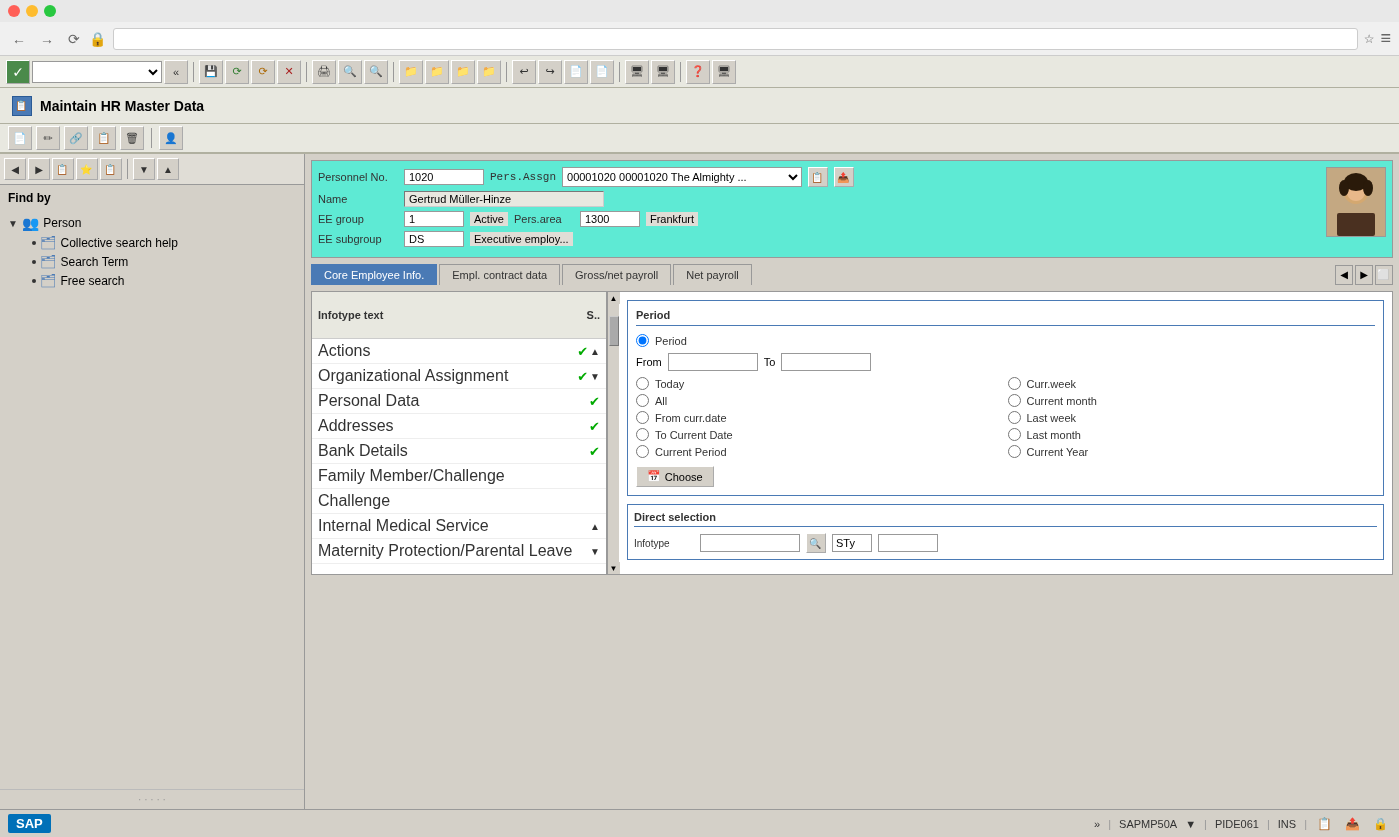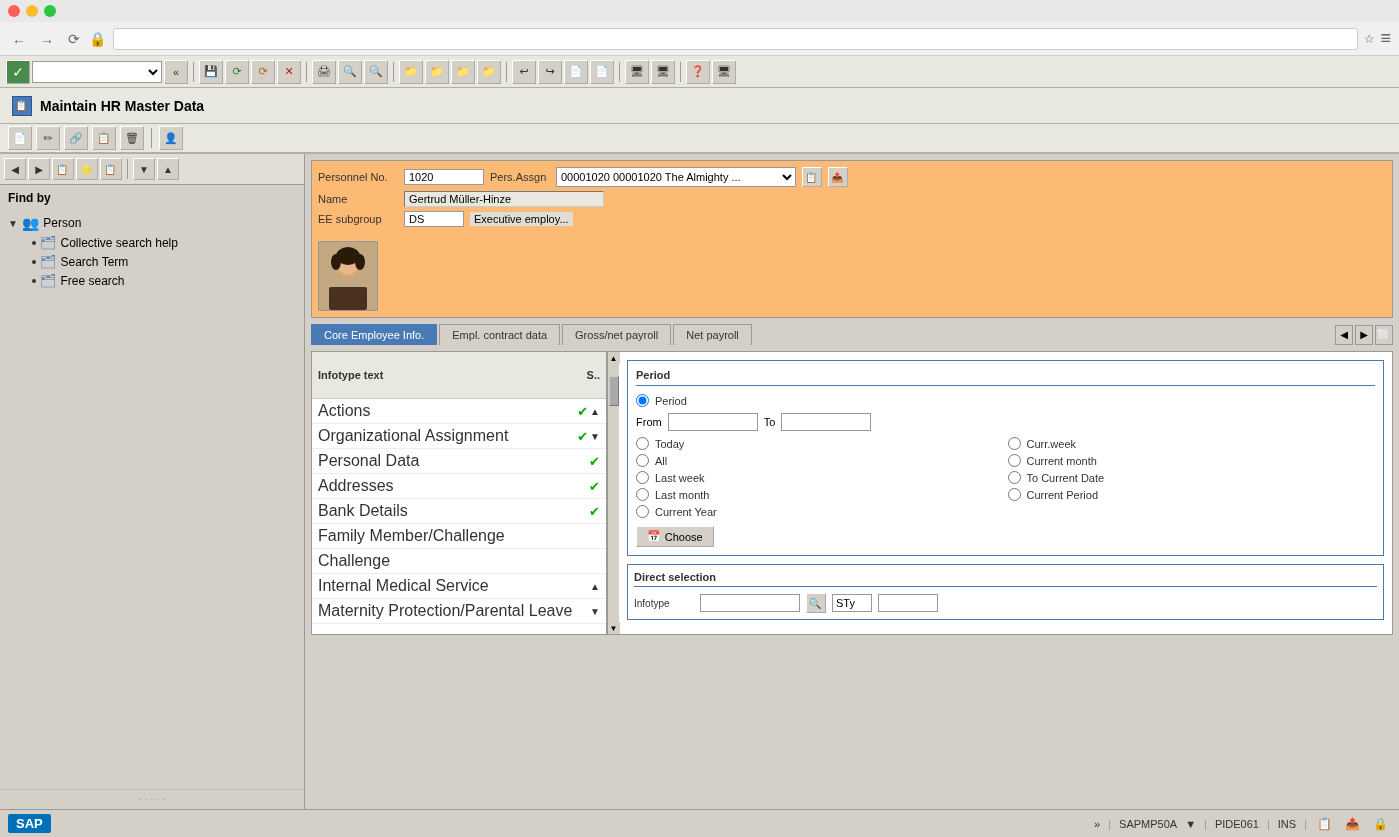--- a/index.html
+++ b/index.html
@@ -214,12 +214,11 @@
 
     
     .emp-header {
-      background: #fdba74;
+      background: #5eead4;
       border: 1px solid #999;
       padding: 6px;
       display: flex;
       gap: 10px;
-      flex-direction: column;
     }
     .emp-fields {
       flex: 1;

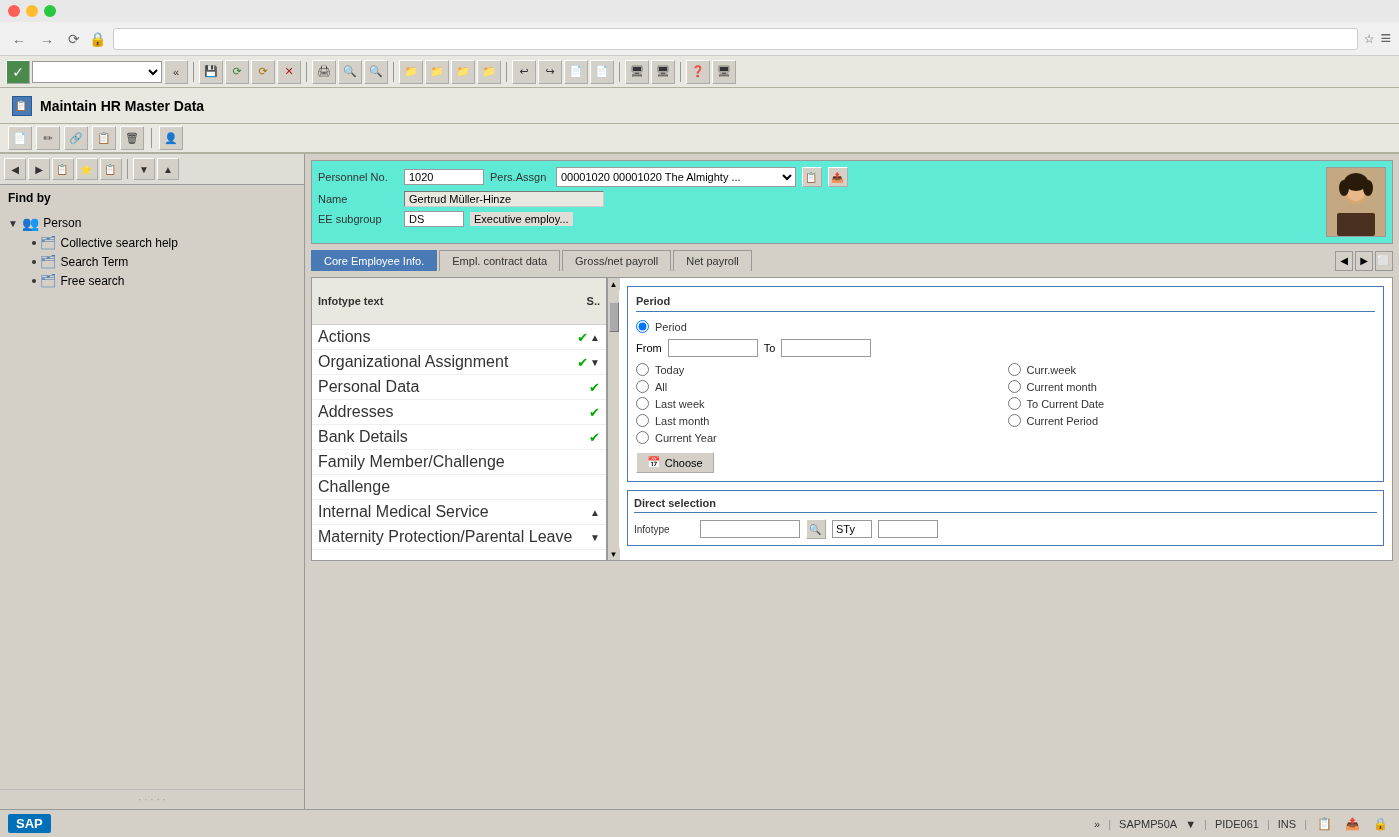--- a/index.html
+++ b/index.html
@@ -653,7 +653,7 @@
         <div class="emp-row">
           <span class="emp-label">Personnel No.</span>
           <span class="emp-value" style="width:80px;">1020</span>
-          <span class="emp-label" style="min-width:60px;">Pers.Assgn</span>
+          <span class="emp-label" style="min-width:60px;font-family:Liberation Mono, monospace;">Pers.Assgn</span>
           <div class="pers-assgn-row">
             <select class="pers-dropdown">
               <option>00001020 00001020 The Almighty ...</option>

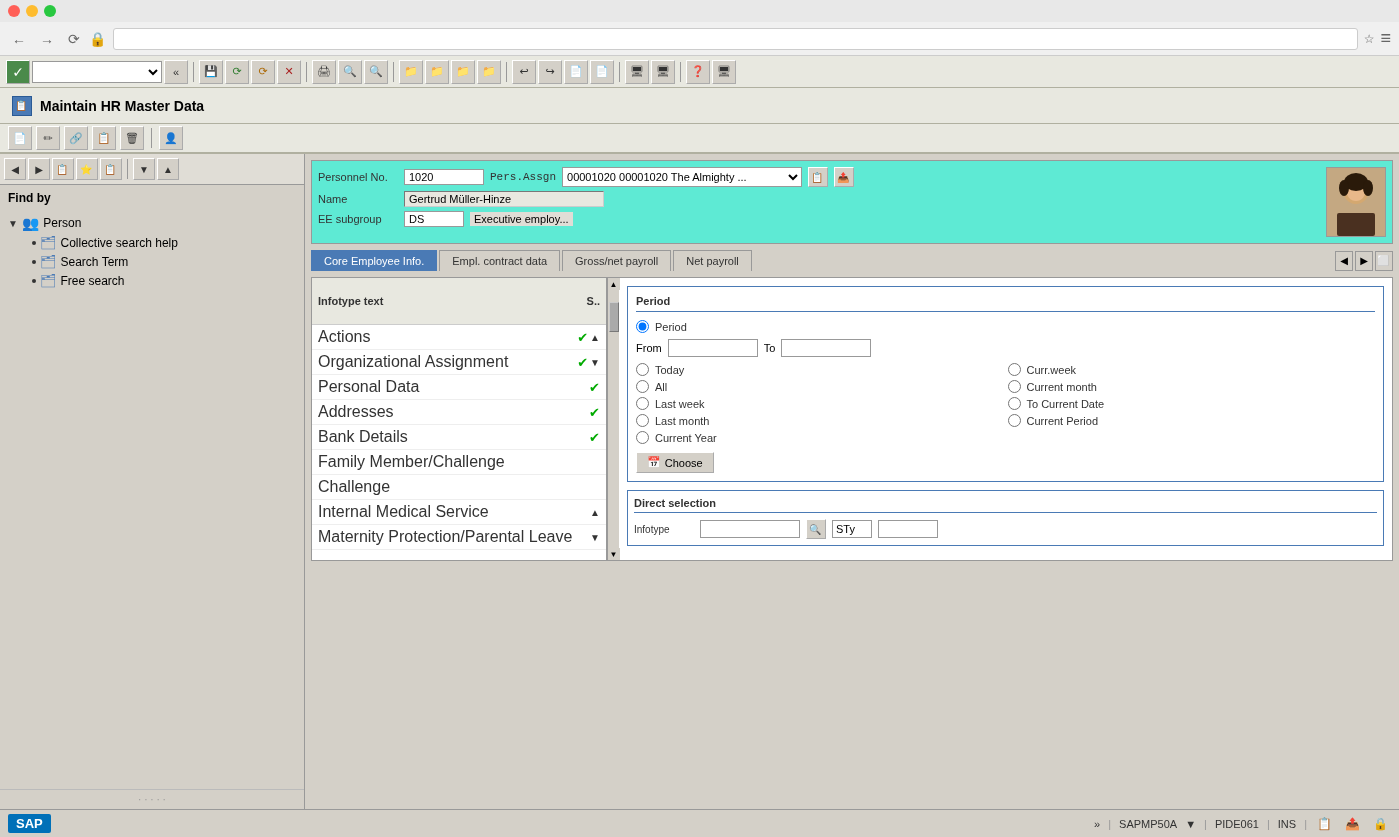--- a/index.html
+++ b/index.html
@@ -667,6 +667,14 @@
           <span class="name-value">Gertrud Müller-Hinze</span>
         </div>
         <div class="emp-row">
+          <span class="emp-label">EE group</span>
+          <span class="emp-value" style="width:30px;">1</span>
+          <span class="emp-value-auto">Active</span>
+          <span class="emp-label" style="min-width:60px;">Pers.area</span>
+          <span class="emp-value" style="width:40px;">1300</span>
+          <span class="emp-value-auto">Frankfurt</span>
+        </div>
+        <div class="emp-row">
           <span class="emp-label">EE subgroup</span>
           <span class="emp-value" style="width:30px;">DS</span>
           <span class="emp-value-auto">Executive employ...</span>

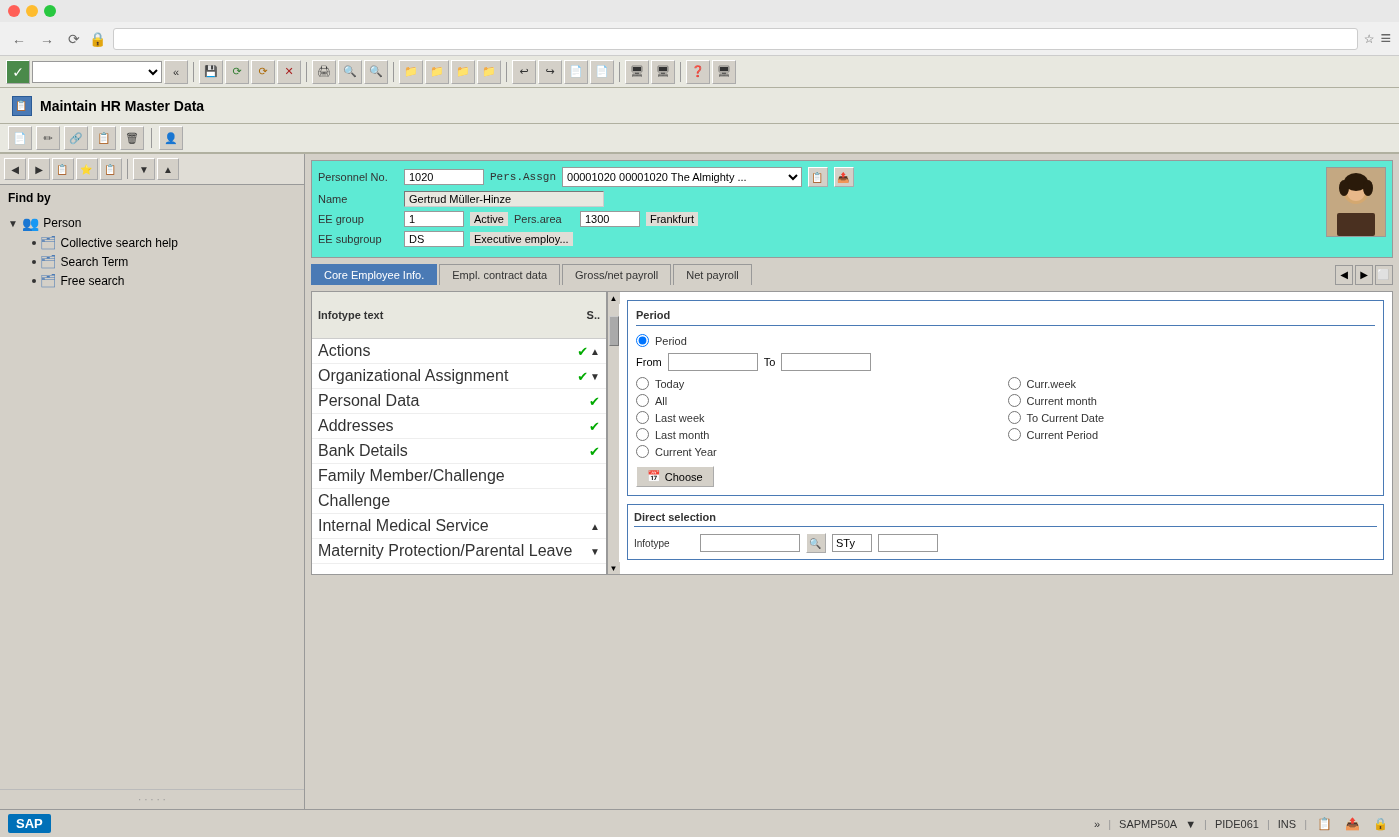--- a/index.html
+++ b/index.html
@@ -809,6 +809,10 @@
             </div>
             <div class="radio-row">
               <input type="radio" name="period" class="radio-input" style="">
+              <span class="radio-label">From curr.date</span>
+            </div>
+            <div class="radio-row">
+              <input type="radio" name="period" class="radio-input" style="">
               <span class="radio-label">Last week</span>
             </div>
             <div class="radio-row">

